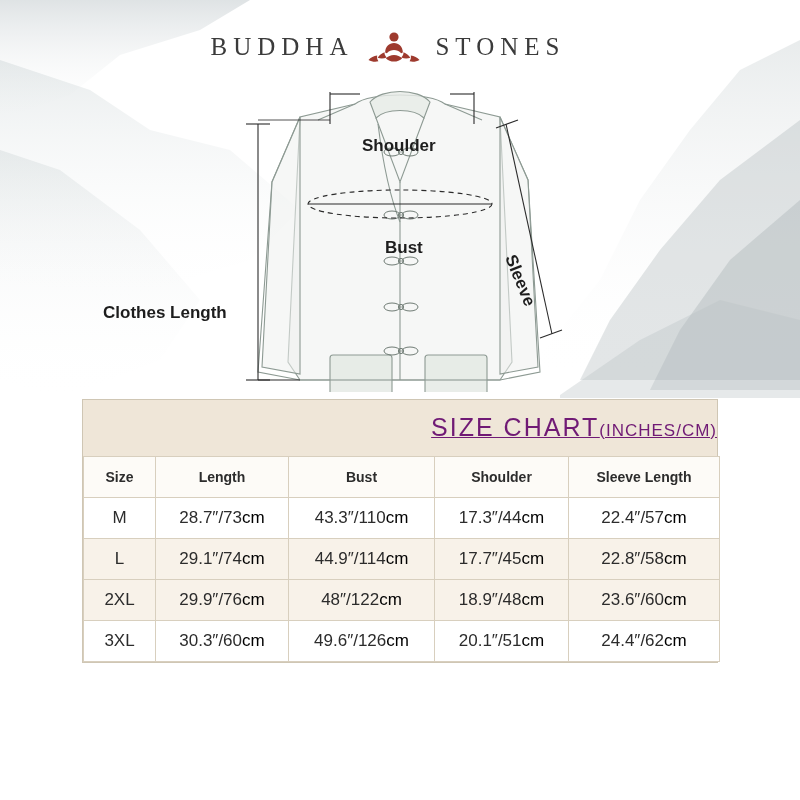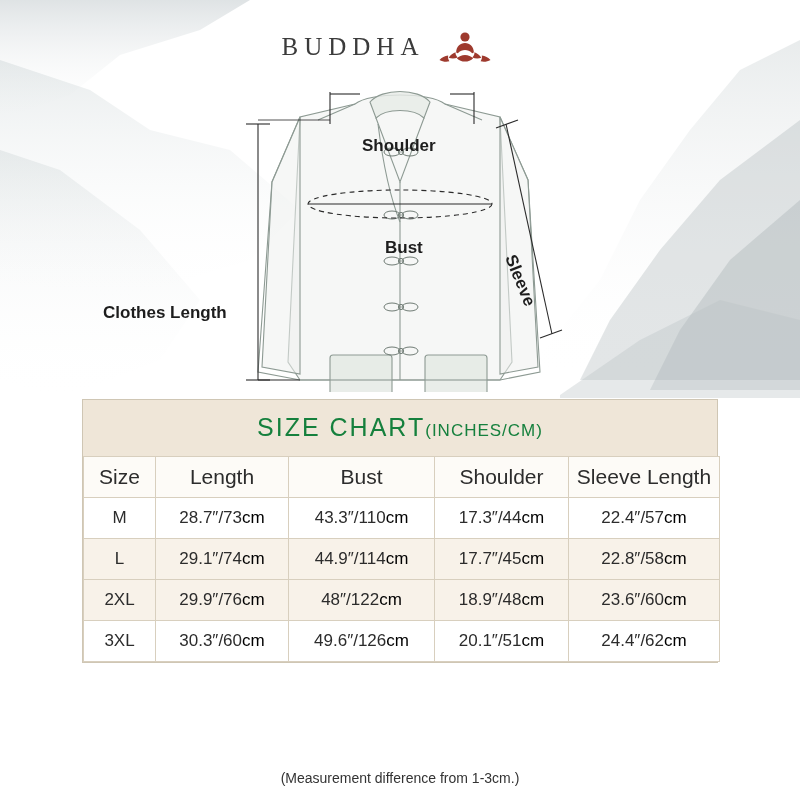--- a/index.html
+++ b/index.html
@@ -204,6 +204,7 @@
         </g>
       </svg>
     </span>
+    <span class="brand-word">STONES</span>
   </div>
 
   <div class="illus">

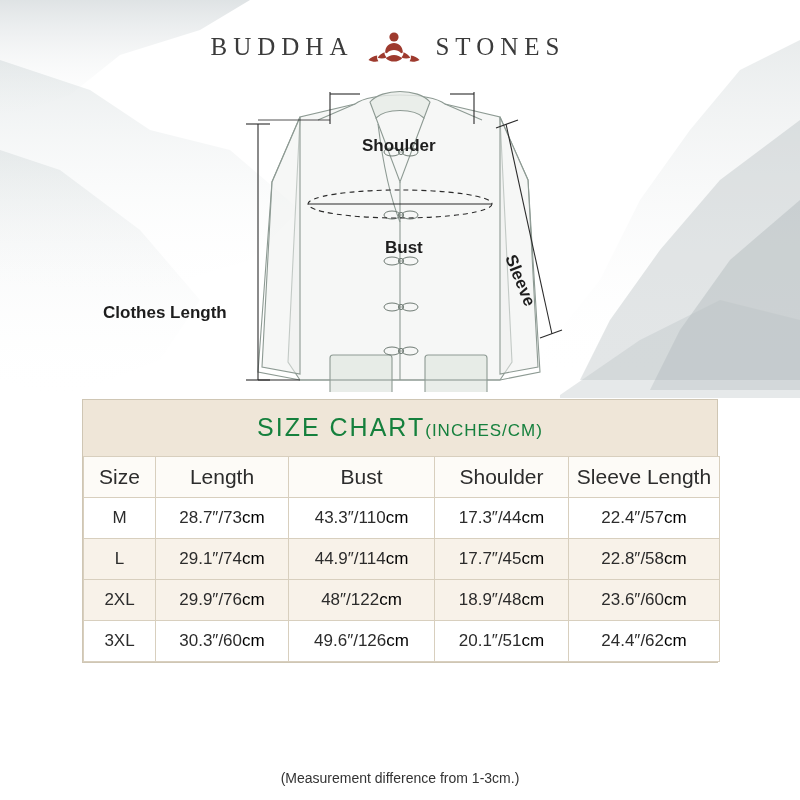--- a/index.html
+++ b/index.html
@@ -91,11 +91,12 @@
   }
   .chart-title {
     background: #efe6d8;
-    text-align: center;
+    text-align: right;
     padding: 13px 0 14px 0;
-    color: #15803d;
+    color: #701a75;
     font-family: "Liberation Sans", sans-serif;
     letter-spacing: 1px;
+    text-decoration: underline;
   }
   .chart-title .big {
     font-size: 25px;

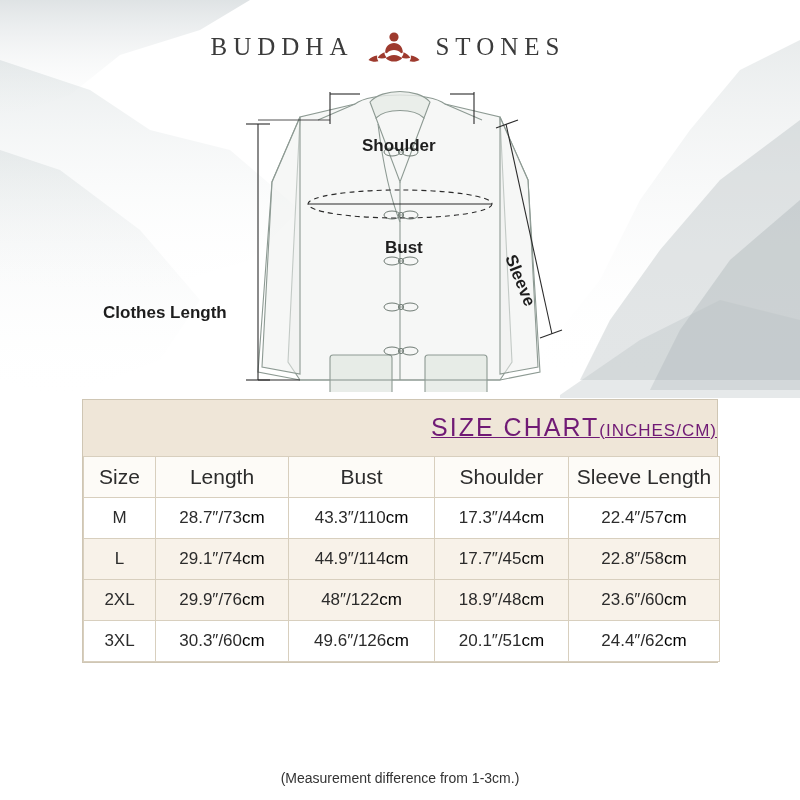--- a/index.html
+++ b/index.html
@@ -123,8 +123,8 @@
   }
   table.size th {
     background: #fdfbf7;
-    font-weight: 400;
-    font-size: 21px;
+    font-weight: 700;
+    font-size: 14px;
   }
   table.size tr.odd td {
     background: #ffffff;

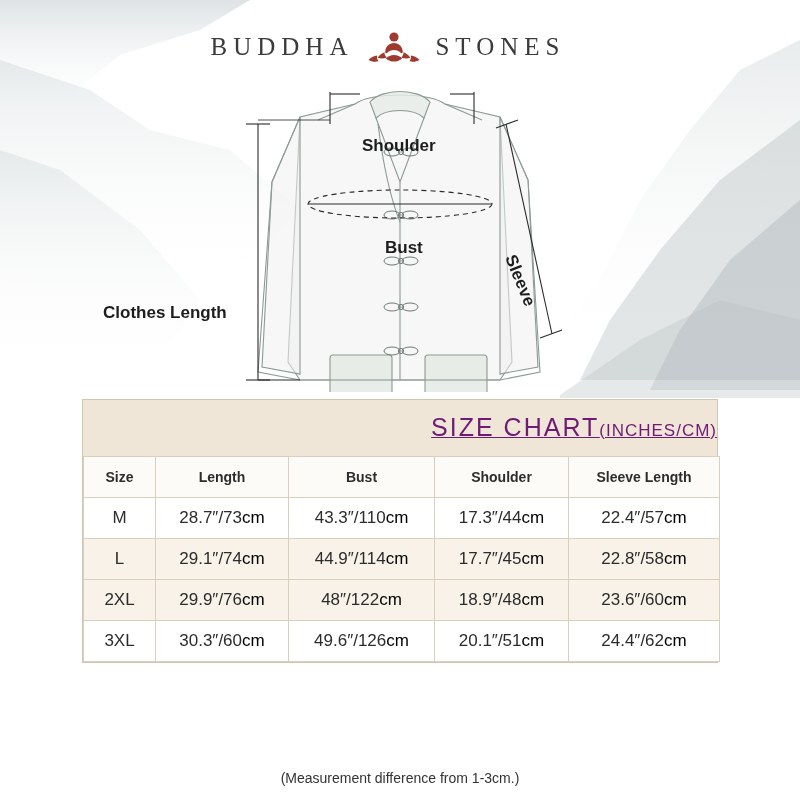--- a/index.html
+++ b/index.html
@@ -350,7 +350,6 @@
     </table>
   </div>
 
-  <div class="footnote">(Measurement difference from 1-3cm.)</div>
 
 </div>
 

